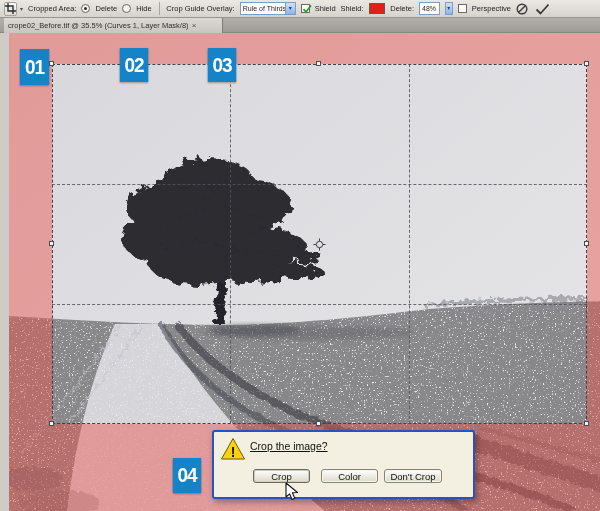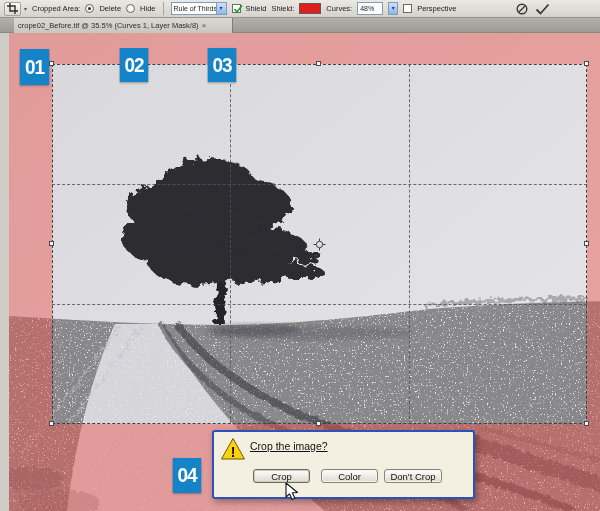--- a/index.html
+++ b/index.html
@@ -105,6 +105,7 @@
     <span class="radio" data-name="hide-radio"></span>
     <span class="lbl" data-name="hide-radio-label">Hide</span>
     <span class="sep" data-name="separator"></span>
+    <span class="lbl" data-name="crop-guide-overlay-label">Crop Guide Overlay:</span>
     <span class="select" data-name="crop-guide-overlay-select">
       <span class="select-text" data-name="crop-guide-overlay-value">Rule of Thirds</span>
       <span class="select-btn" data-name="chevron-down-icon">▾</span>

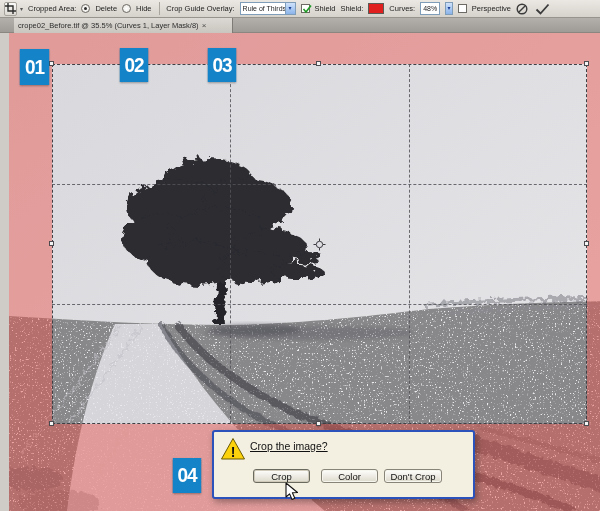--- a/index.html
+++ b/index.html
@@ -118,7 +118,7 @@
     <span class="lbl" data-name="shield-checkbox-label">Shield</span>
     <span class="lbl" data-name="shield-color-label">Shield:</span>
     <span class="swatch" data-name="shield-color-swatch"></span>
-    <span class="lbl" data-name="opacity-label">Curves:</span>
+    <span class="lbl" data-name="opacity-label">Delete:</span>
     <span class="input" data-name="opacity-input">48%</span>
     <span class="select-btn" style="height:13px;border:1px solid #7f9db9;" data-name="opacity-dropdown-icon">▾</span>
     <span class="cb" data-name="perspective-checkbox"></span>

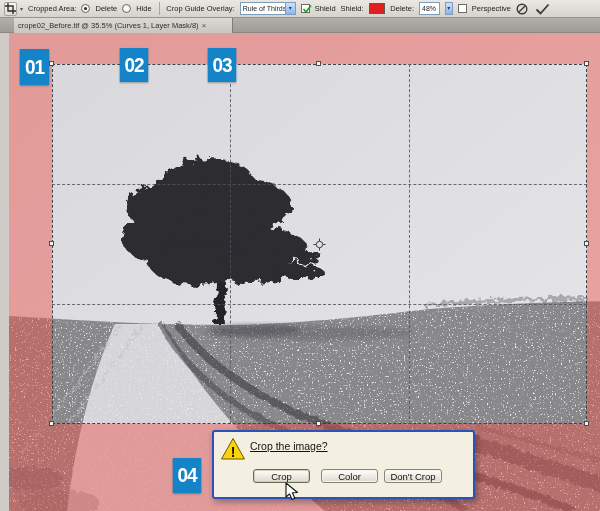--- a/index.html
+++ b/index.html
@@ -36,7 +36,7 @@
   
   .tab-bar{ position:absolute; left:0; top:18px; width:600px; height:15px;
     background:linear-gradient(#b3b0ab,#9e9b96); border-bottom:1px solid #8a8781;}
-  .doc-tab{ position:absolute; left:14px; top:0; height:15px; width:219px;
+  .doc-tab{ position:absolute; left:4px; top:0; height:15px; width:219px;
     background:linear-gradient(#dcd9d4,#c9c6c0); border-right:1px solid #7e7b76;
     display:flex; align-items:center; gap:3px; padding:0 4px;}
   .tab-title{ font-size:7.5px; color:#2e2e2e; overflow:hidden; white-space:nowrap; }

